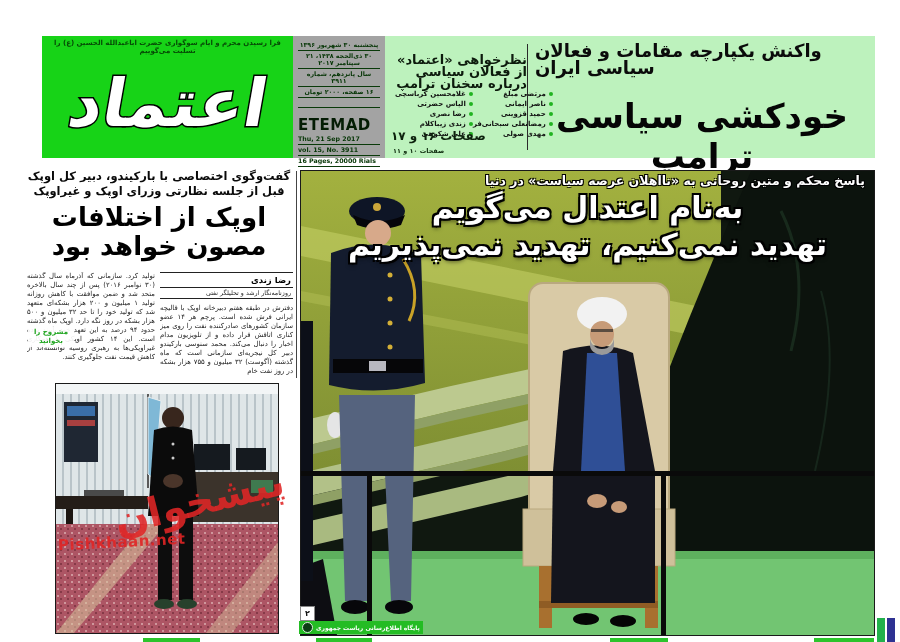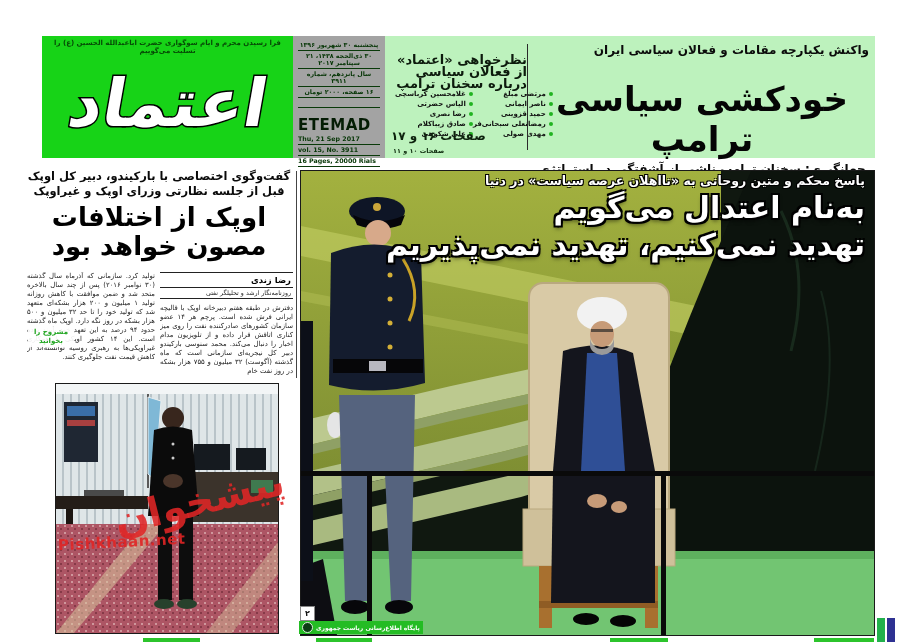--- a/index.html
+++ b/index.html
@@ -29,7 +29,7 @@
   .vdiv{position:absolute;width:1px;background:#2a2a2a;}
 
   
-  .lead-k{font-size:12px;font-weight:bold;color:#0b0b0b;text-align:right;line-height:17px;}
+  .lead-k{font-size:18px;font-weight:bold;color:#0b0b0b;text-align:left;line-height:17px;}
   .lead-h{font-size:34px;font-weight:bold;color:#050505;text-align:center;letter-spacing:-.5px;}
   .lead-sub{font-size:12px;font-weight:bold;color:#0b0b0b;text-align:center;}
   .lead-ref{position:absolute;left:8px;bottom:3px;font-size:6.5px;font-weight:bold;color:#123012;}

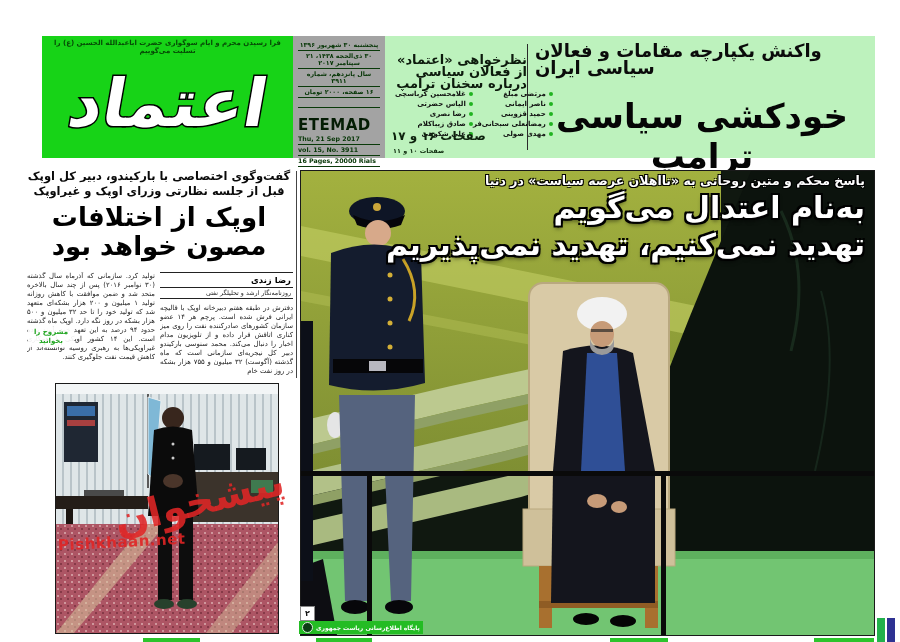--- a/index.html
+++ b/index.html
@@ -109,7 +109,7 @@
             </div>
           <div class="poll-name">
               <span class="dot"></span>
-              <span>صادق زیباکلام</span>
+              <span>زندی زیباکلام</span>
             </div>
           <div class="poll-name">
               <span class="dot"></span>

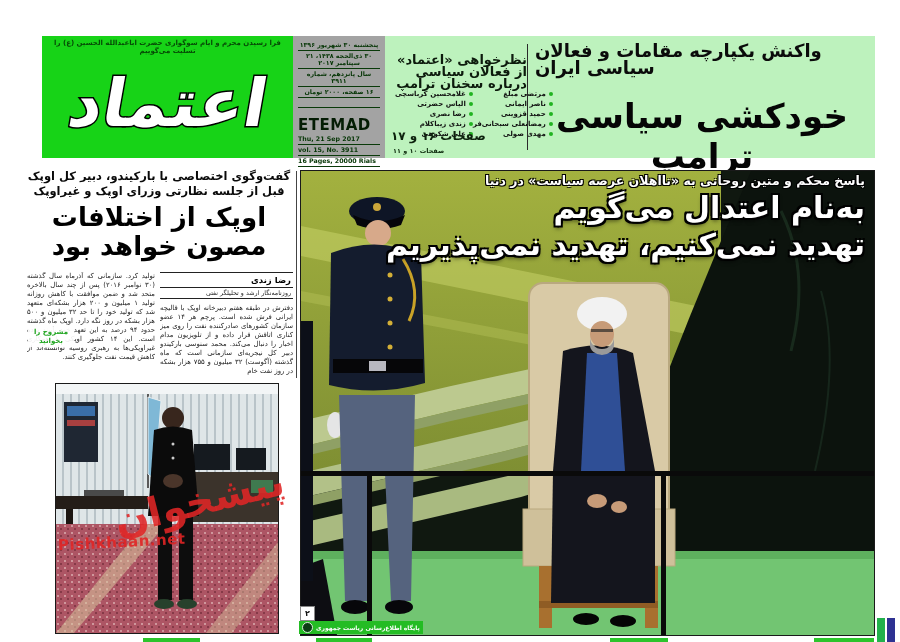--- a/index.html
+++ b/index.html
@@ -47,7 +47,7 @@
   .photo-frame{border:1px solid #1a1a1a;box-sizing:border-box;overflow:hidden;}
   .ph-kicker{font-size:12.5px;font-weight:bold;color:#fff;
     text-shadow:-1px -1px 0 #000,1px -1px 0 #000,-1px 1px 0 #000,1px 1px 0 #000;}
-  .ph-head{font-size:30px;font-weight:bold;color:#fff;text-align:right;letter-spacing:-.5px;
+  .ph-head{font-size:30px;font-weight:bold;color:#fff;text-align:center;letter-spacing:-.5px;
     text-shadow:-2px -2px 0 #000,2px -2px 0 #000,-2px 2px 0 #000,2px 2px 0 #000,0 3px 4px rgba(0,0,0,.55);}
   .credit-bar{display:flex;align-items:center;gap:3px;background:#24bc24;height:13px;padding:0 3px;}
   .credit-icn{width:9px;height:9px;border-radius:50%;background:#0c3c14;border:1px solid #d8f2d8;flex:0 0 auto;}

